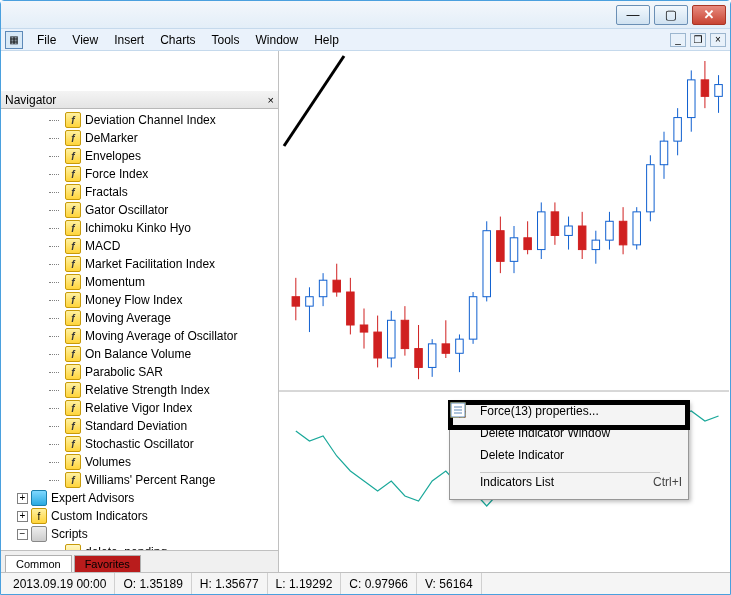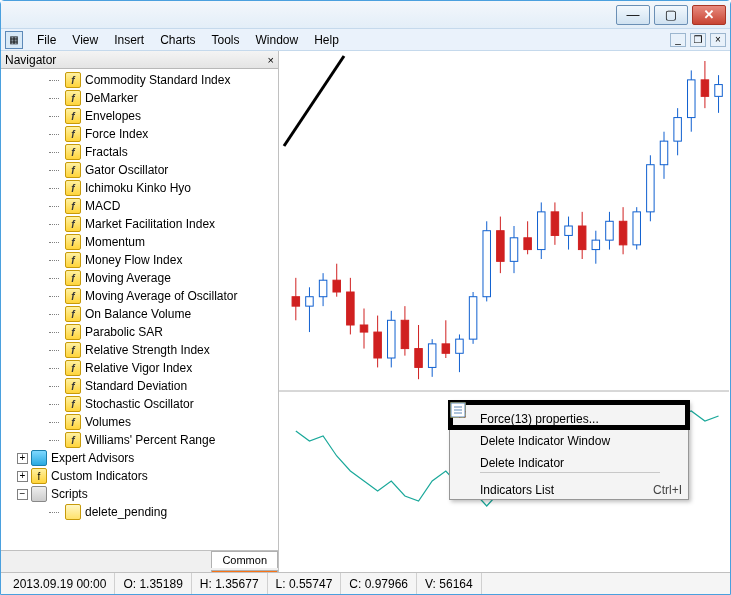--- a/index.html
+++ b/index.html
@@ -21,7 +21,7 @@
 
 
 .nav { width:278px; border-right:1px solid #c0c0c0; display:flex; flex-direction:column; background:#fff; }
-.nav-title { height:18px; background: linear-gradient(#f4f4f4,#e4e4e4); border-bottom:1px solid #b8b8b8; display:flex; align-items:center; padding:0 4px; font-size:11px; justify-content:space-between; }
+.nav-title { height:18px; background: linear-gradient(#f4f4f4,#e4e4e4); border-bottom:1px solid #b8b8b8; display:flex; align-items:center; padding:0 4px; font-size:11px; justify-content:space-between;margin-top:40px; }
 .nav-title .x { font-size:11px; cursor:default; }
 .nav-tree { flex:1; overflow:auto; padding: 2px 0; }
 .tree-row { display:flex; align-items:center; height:18px; cursor:default; white-space:nowrap; }

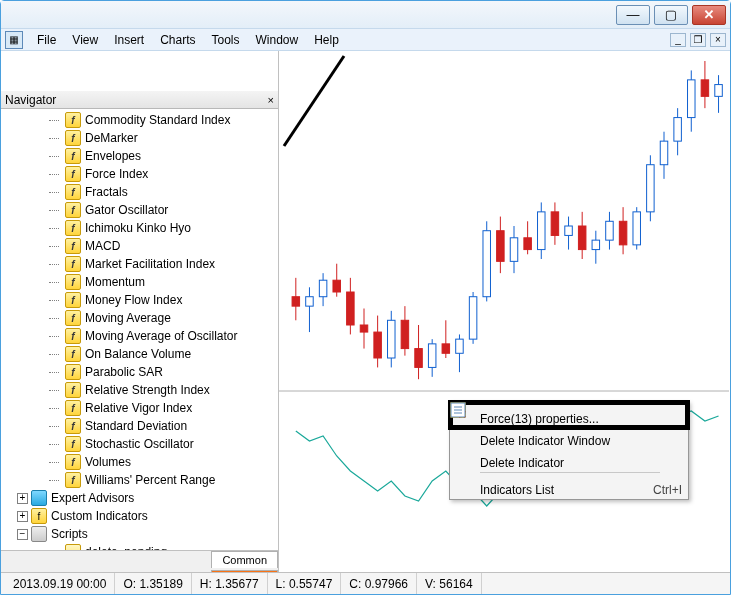--- a/index.html
+++ b/index.html
@@ -103,7 +103,7 @@
             <span class="gutter" style="width: 48px;"></span>
             <span class="dots"></span>
             <span class="icon f">f</span>
-            <span class="lbl">Commodity Standard Index</span>
+            <span class="lbl">Deviation Channel Index</span>
           </div>
           <div class="tree-row">
             <span class="gutter" style="width: 48px;"></span>

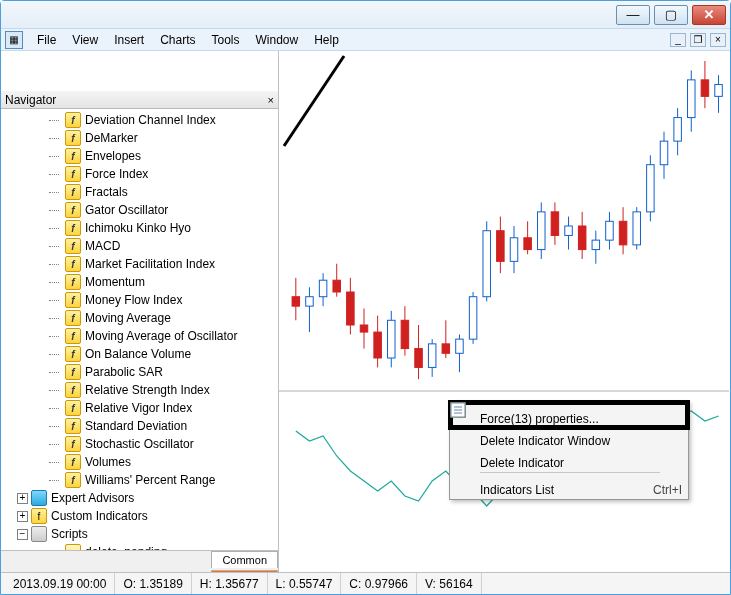--- a/index.html
+++ b/index.html
@@ -49,7 +49,7 @@
 
 
 .ctxmenu { position:absolute; left:170px; top:350px; width:240px; background:#f4f4f4; border:1px solid #979797; box-shadow:2px 2px 4px rgba(0,0,0,0.25); padding:2px; }
-.ctxmenu .row { display:flex; align-items:flex-end; height:22px; padding:0 4px; gap:6px; }
+.ctxmenu .row { display:flex; align-items:flex-start; height:22px; padding:0 4px; gap:6px; }
 .ctxmenu .row .ic { width:18px; height:18px; display:flex; align-items:center; justify-content:center; }
 .ctxmenu .row .txt { flex:1; }
 .ctxmenu .row .sc { color:#444; }

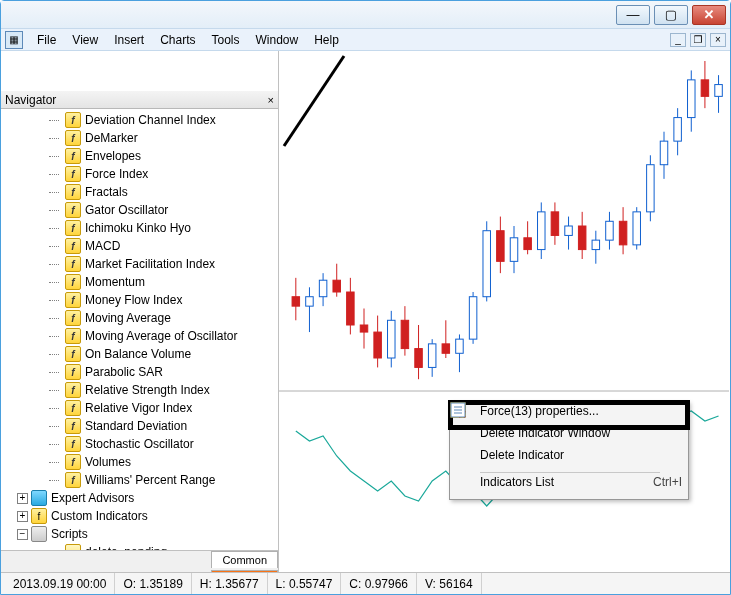--- a/index.html
+++ b/index.html
@@ -37,7 +37,7 @@
 .icon.scr { background:linear-gradient(#fff7c4,#ffe26b); border:1px solid #c79a0a; }
 .tree-row .lbl { font-size:12px; }
 
-.nav-tabs { height:22px; border-top:1px solid #c0c0c0; display:flex; align-items:flex-end; background:#f0f0f0; padding-left:4px; gap:2px;flex-direction:column; }
+.nav-tabs { height:22px; border-top:1px solid #c0c0c0; display:flex; align-items:flex-end; background:#f0f0f0; padding-left:4px; gap:2px; }
 .nav-tabs .tab { padding:2px 10px; border:1px solid #b0b0b0; border-bottom:none; background:#f97316; font-size:11px; }
 .nav-tabs .tab.active { background:#fff; }
 

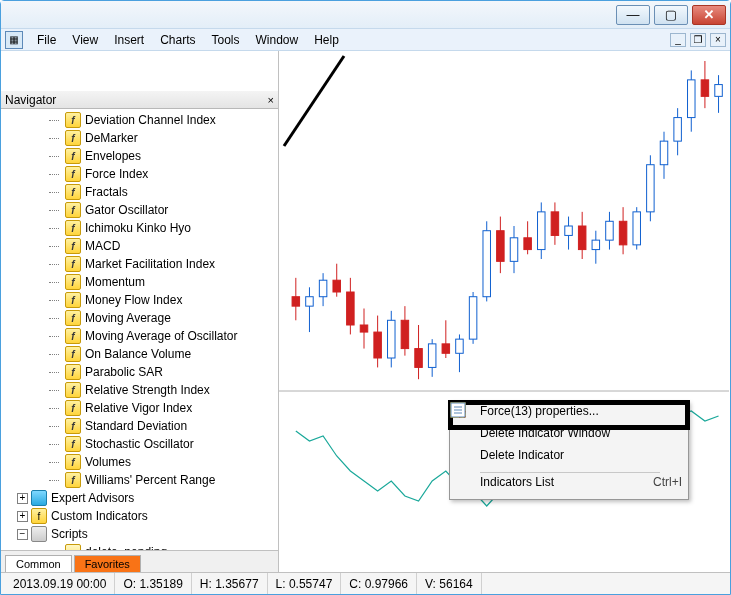--- a/index.html
+++ b/index.html
@@ -38,7 +38,7 @@
 .tree-row .lbl { font-size:12px; }
 
 .nav-tabs { height:22px; border-top:1px solid #c0c0c0; display:flex; align-items:flex-end; background:#f0f0f0; padding-left:4px; gap:2px; }
-.nav-tabs .tab { padding:2px 10px; border:1px solid #b0b0b0; border-bottom:none; background:#f97316; font-size:11px; }
+.nav-tabs .tab { padding:2px 10px; border:1px solid #b0b0b0; border-bottom:none; background:#b91c1c; font-size:11px; }
 .nav-tabs .tab.active { background:#fff; }
 
 

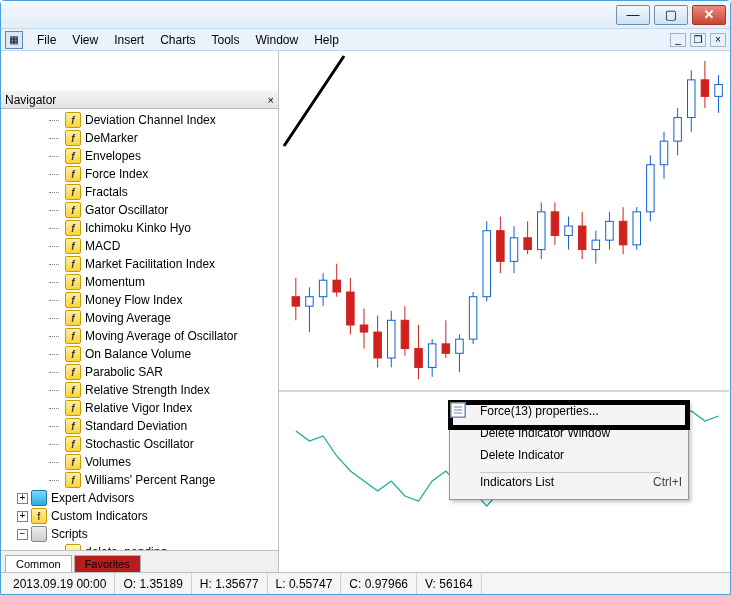--- a/index.html
+++ b/index.html
@@ -382,7 +382,7 @@
     <div class="cell">2013.09.19 00:00</div>
     <div class="cell"><span>O:</span>&nbsp;<span>1.35189</span></div>
     <div class="cell"><span>H:</span>&nbsp;<span>1.35677</span></div>
-    <div class="cell"><span>L:</span>&nbsp;<span>0.55747</span></div>
+    <div class="cell"><span>L:</span>&nbsp;<span>1.19292</span></div>
     <div class="cell"><span>C:</span>&nbsp;<span>0.97966</span></div>
     <div class="cell"><span>V:</span>&nbsp;<span>56164</span></div>
     <div class="spacer"></div>

